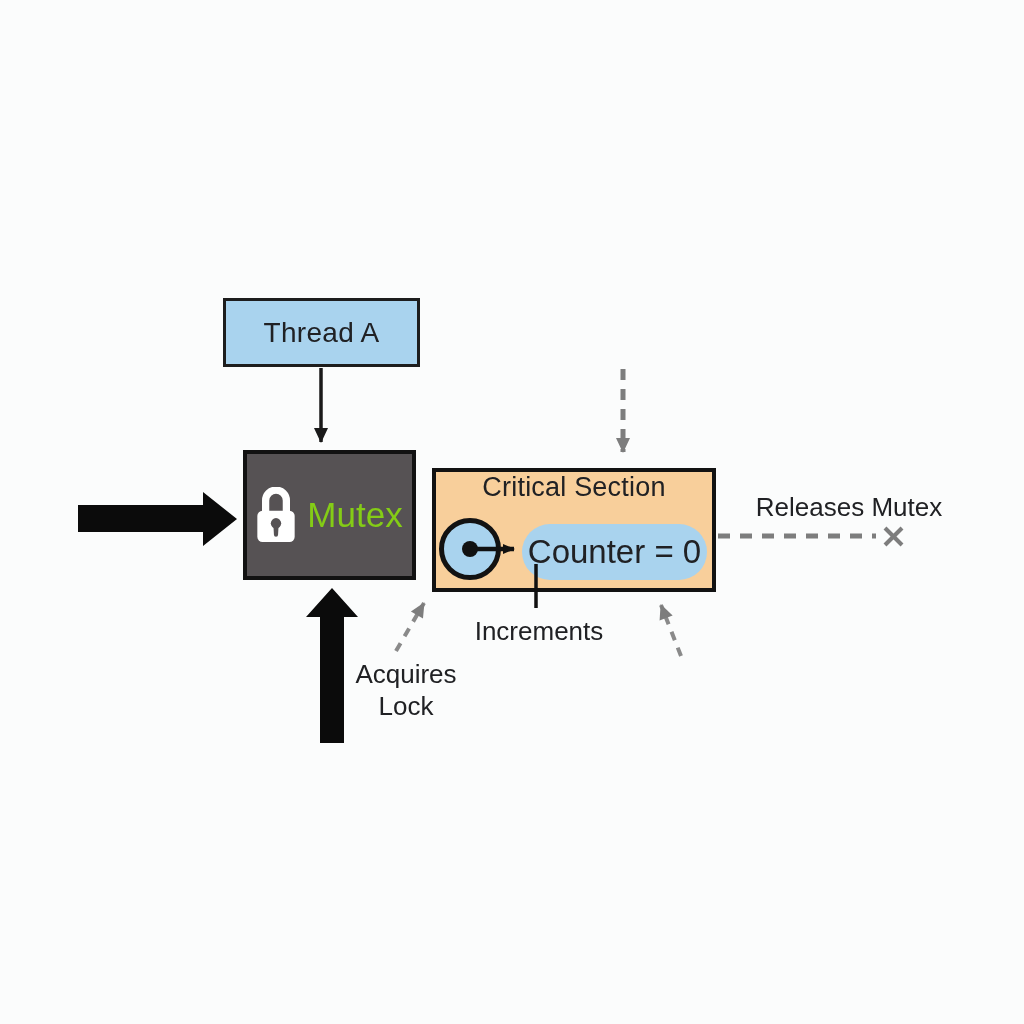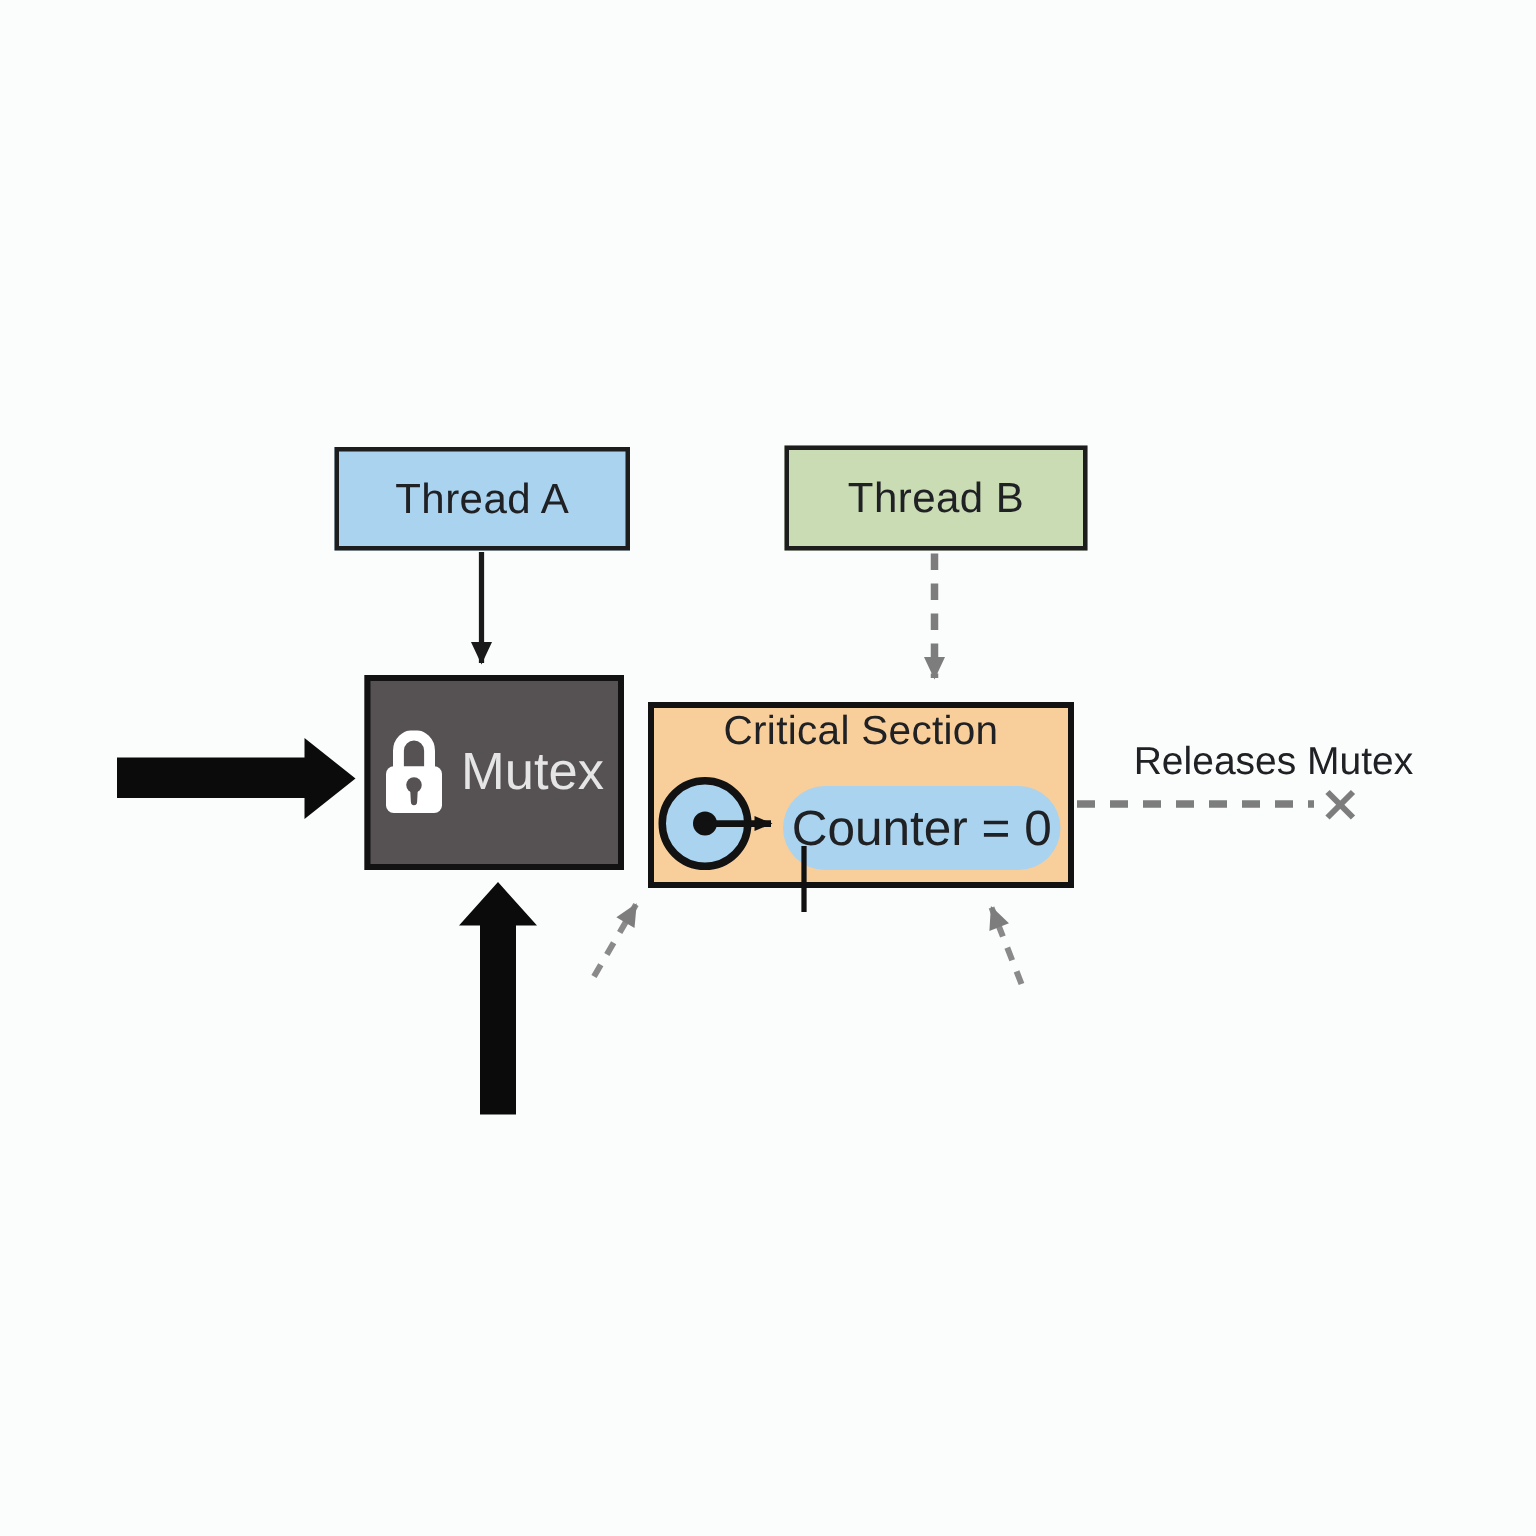--- a/index.html
+++ b/index.html
@@ -89,9 +89,6 @@
     <span>Thread A</span>
   </div>
 
-  <div class="node thread-box thread-b">
-    <span>Thread B</span>
-  </div>
 
   <div class="node mutex-box">
     <svg class="lock-svg" width="40" height="56" viewBox="0 0 38 54">

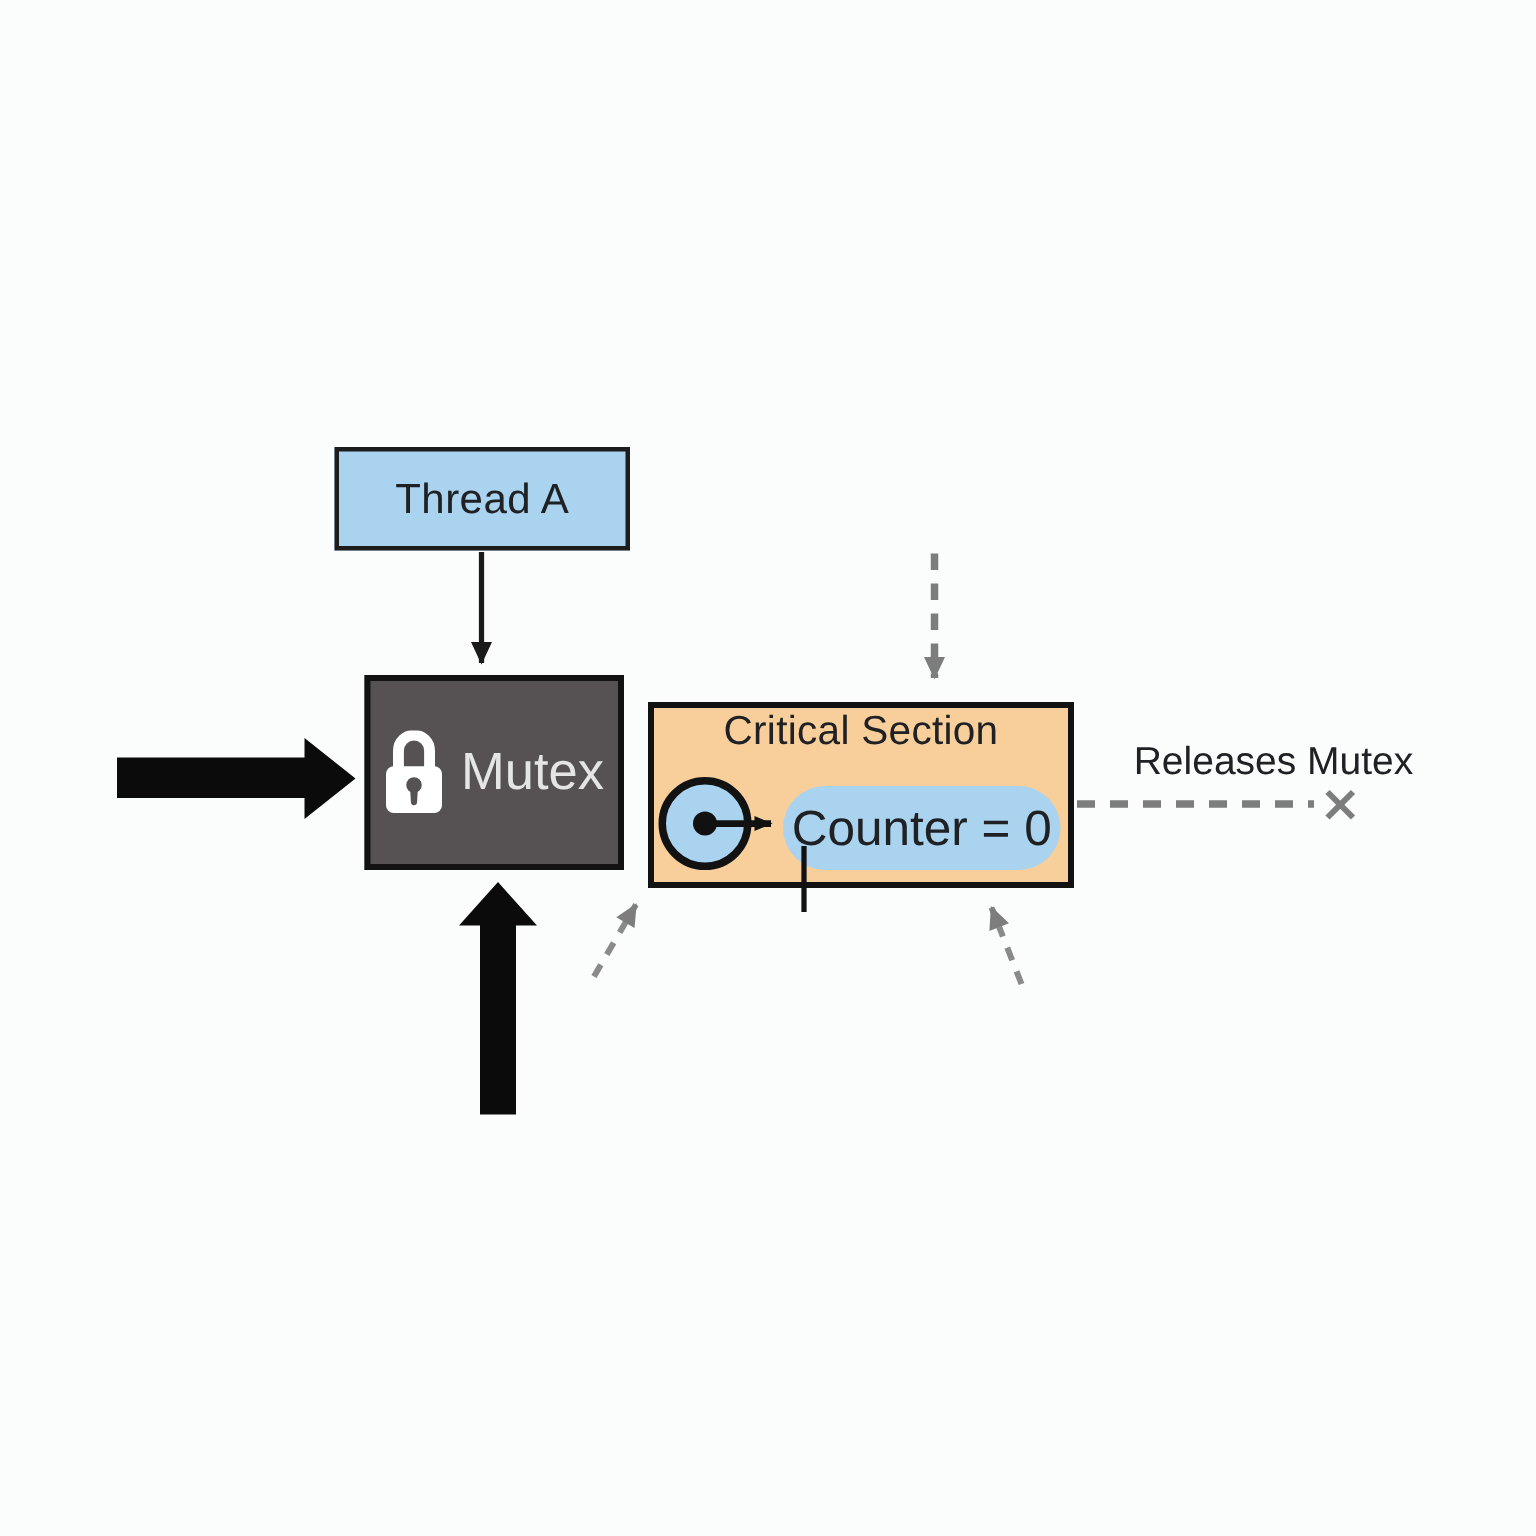--- a/index.html
+++ b/index.html
@@ -31,7 +31,7 @@
     background:var(--mutex-fill,#565254);
     border:4px solid var(--border-strong,#121212);
     gap:11px;
-    color:#e5e5e5;
+    color:#84cc16;
     font-size:35px;
   }
   .critical-box{

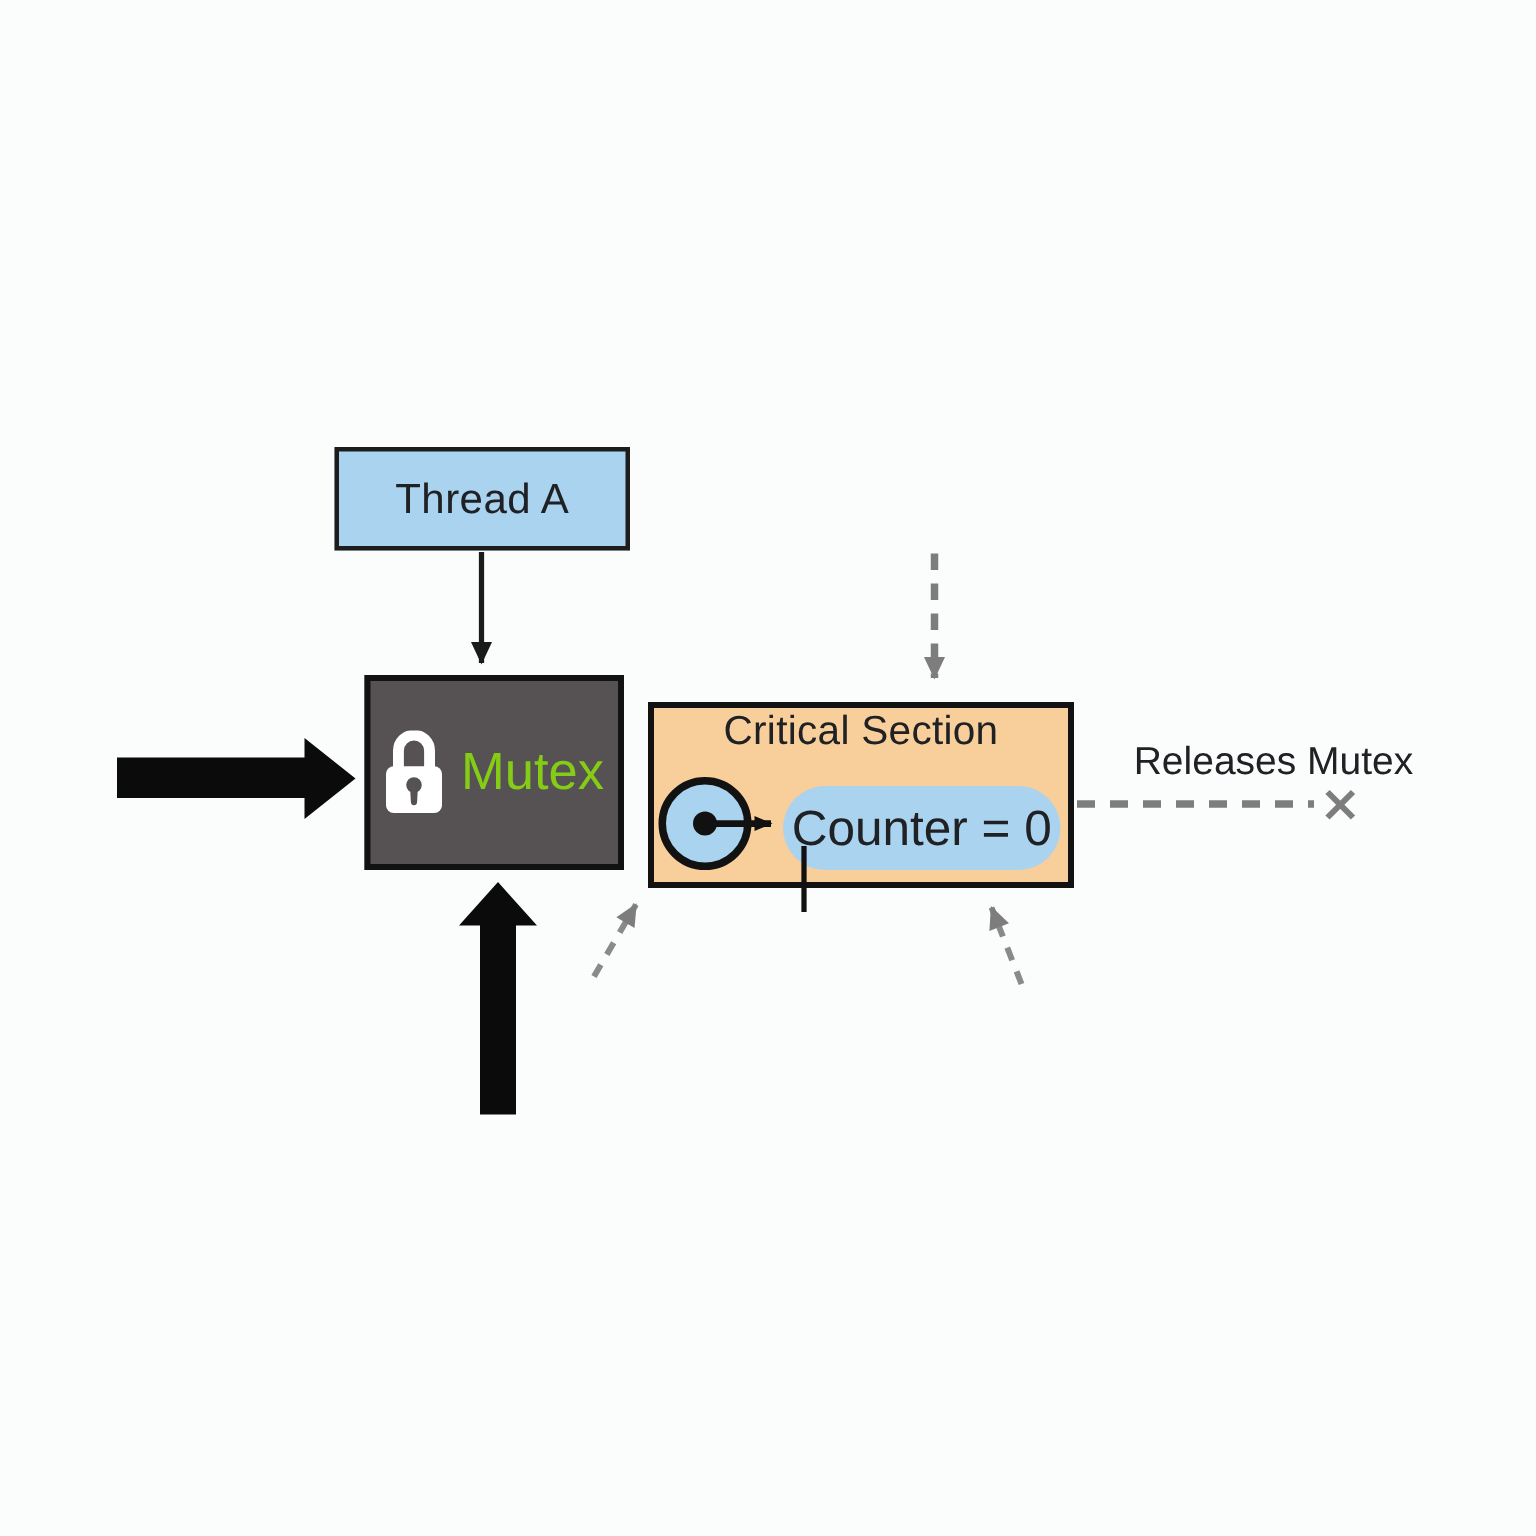--- a/index.html
+++ b/index.html
@@ -111,6 +111,7 @@
   </div>
 
   <div class="annot releases">Releases Mutex</div>
+  <div class="annot increments">Increments</div>
 
   <svg class="overlay" width="1024" height="1024" viewBox="0 0 1024 1024">
     <defs>

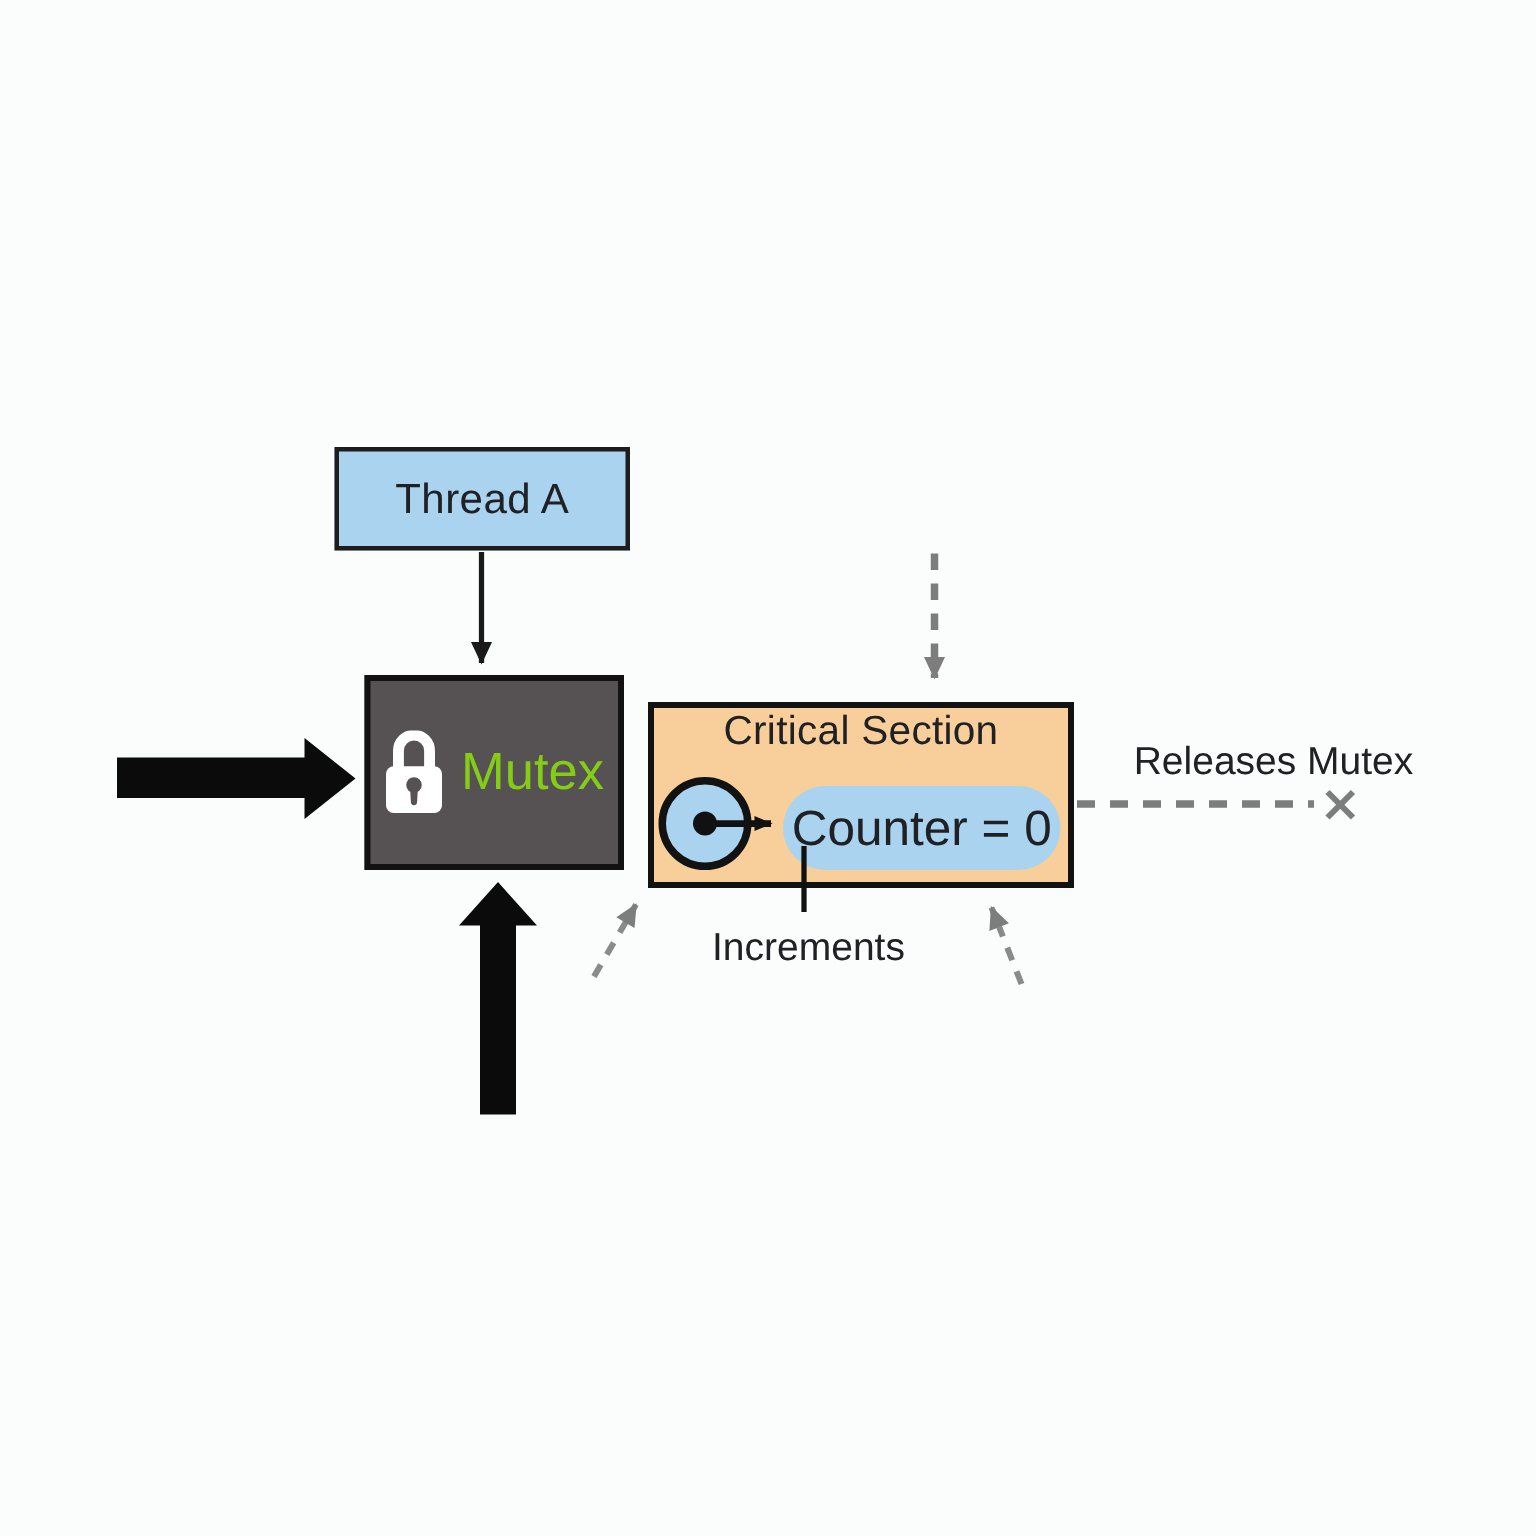--- a/index.html
+++ b/index.html
@@ -112,6 +112,7 @@
 
   <div class="annot releases">Releases Mutex</div>
   <div class="annot increments">Increments</div>
+  <div class="annot acquires">Acquires Lock</div>
 
   <svg class="overlay" width="1024" height="1024" viewBox="0 0 1024 1024">
     <defs>

